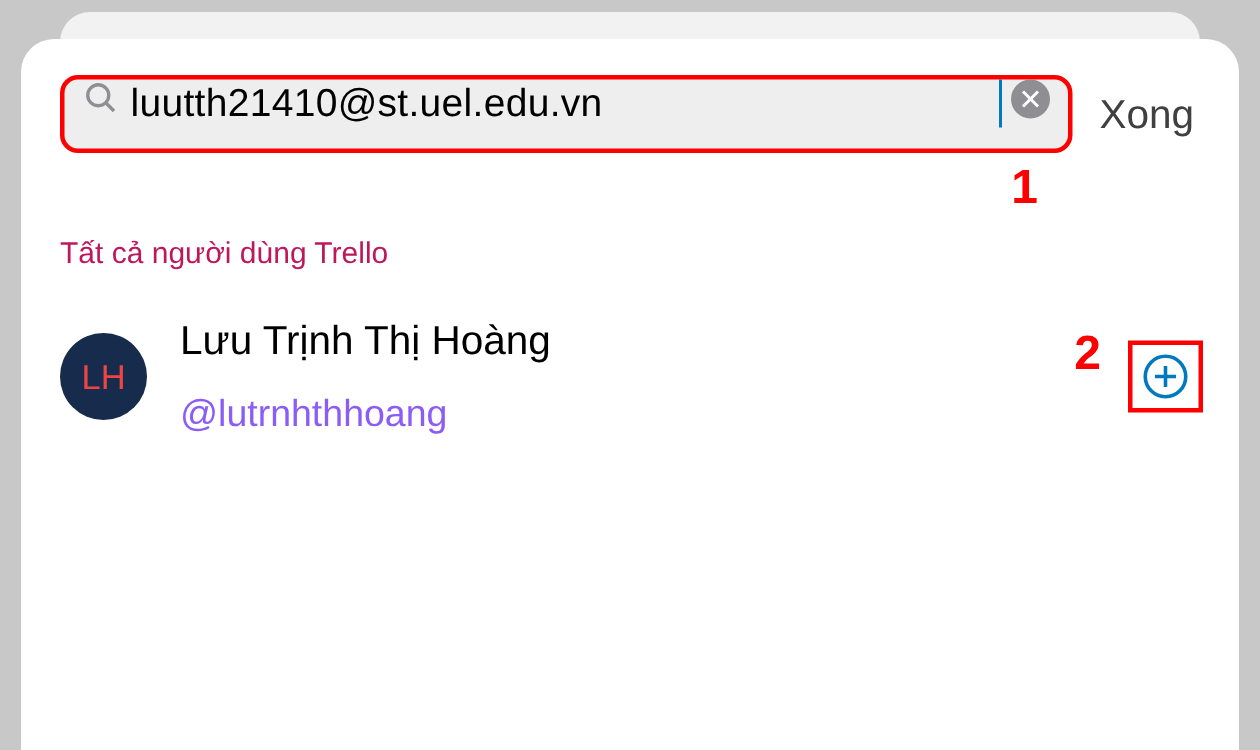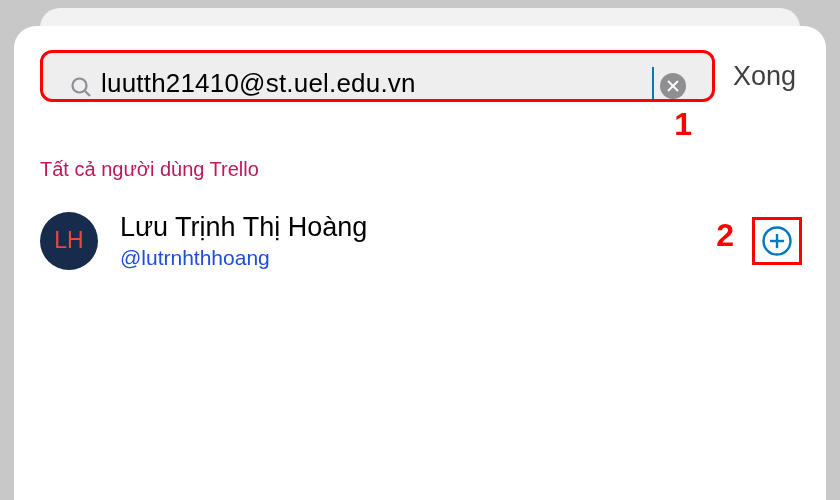--- a/index.html
+++ b/index.html
@@ -50,11 +50,11 @@
     .search-box {
       flex: 1;
       display: flex;
-      align-items: flex-end;
+      align-items: flex-start;
       background: #eeeeef;
       border-radius: 12px;
       height: 52px;
-      padding: 0 26px;
+      padding: 0 12px;
       border: 3px solid #ff0000;
     }
     .search-icon-svg {

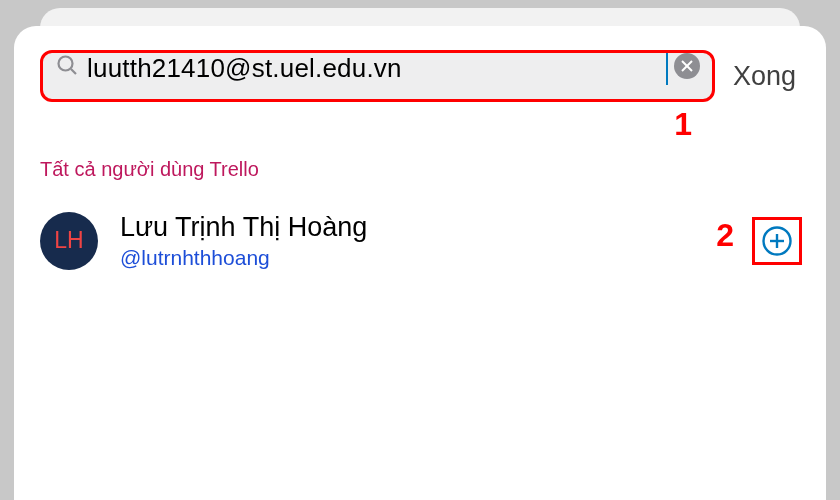--- a/index.html
+++ b/index.html
@@ -142,9 +142,9 @@
       line-height: 1.2;
     }
     .user-handle {
-      font-size: 21px;
-      color: #1d4ed8;
-      margin-top: 3px;
+      font-size: 25px;
+      color: #8b5cf6;
+      margin-top: 19px;
     }
     .add-btn-wrap {
       border: 3px solid #ff0000;

